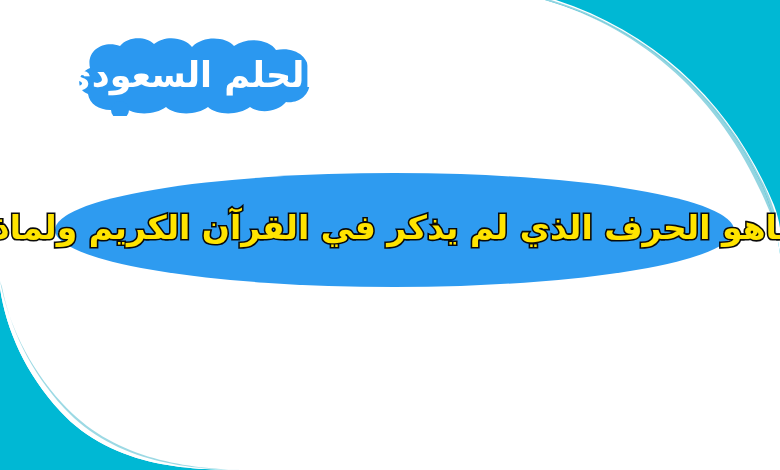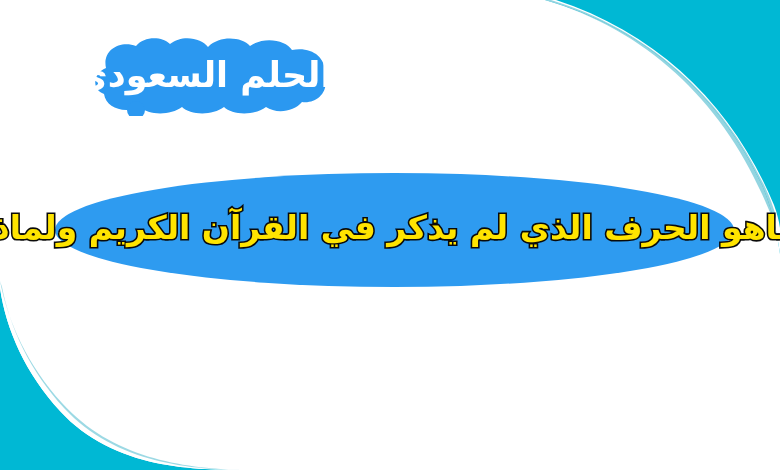--- a/index.html
+++ b/index.html
@@ -28,7 +28,7 @@
   
   #brand-logo {
     position: absolute;
-    left: 78px;
+    left: 62px;
     top: 38px;
     width: 252px;
     height: 78px;

